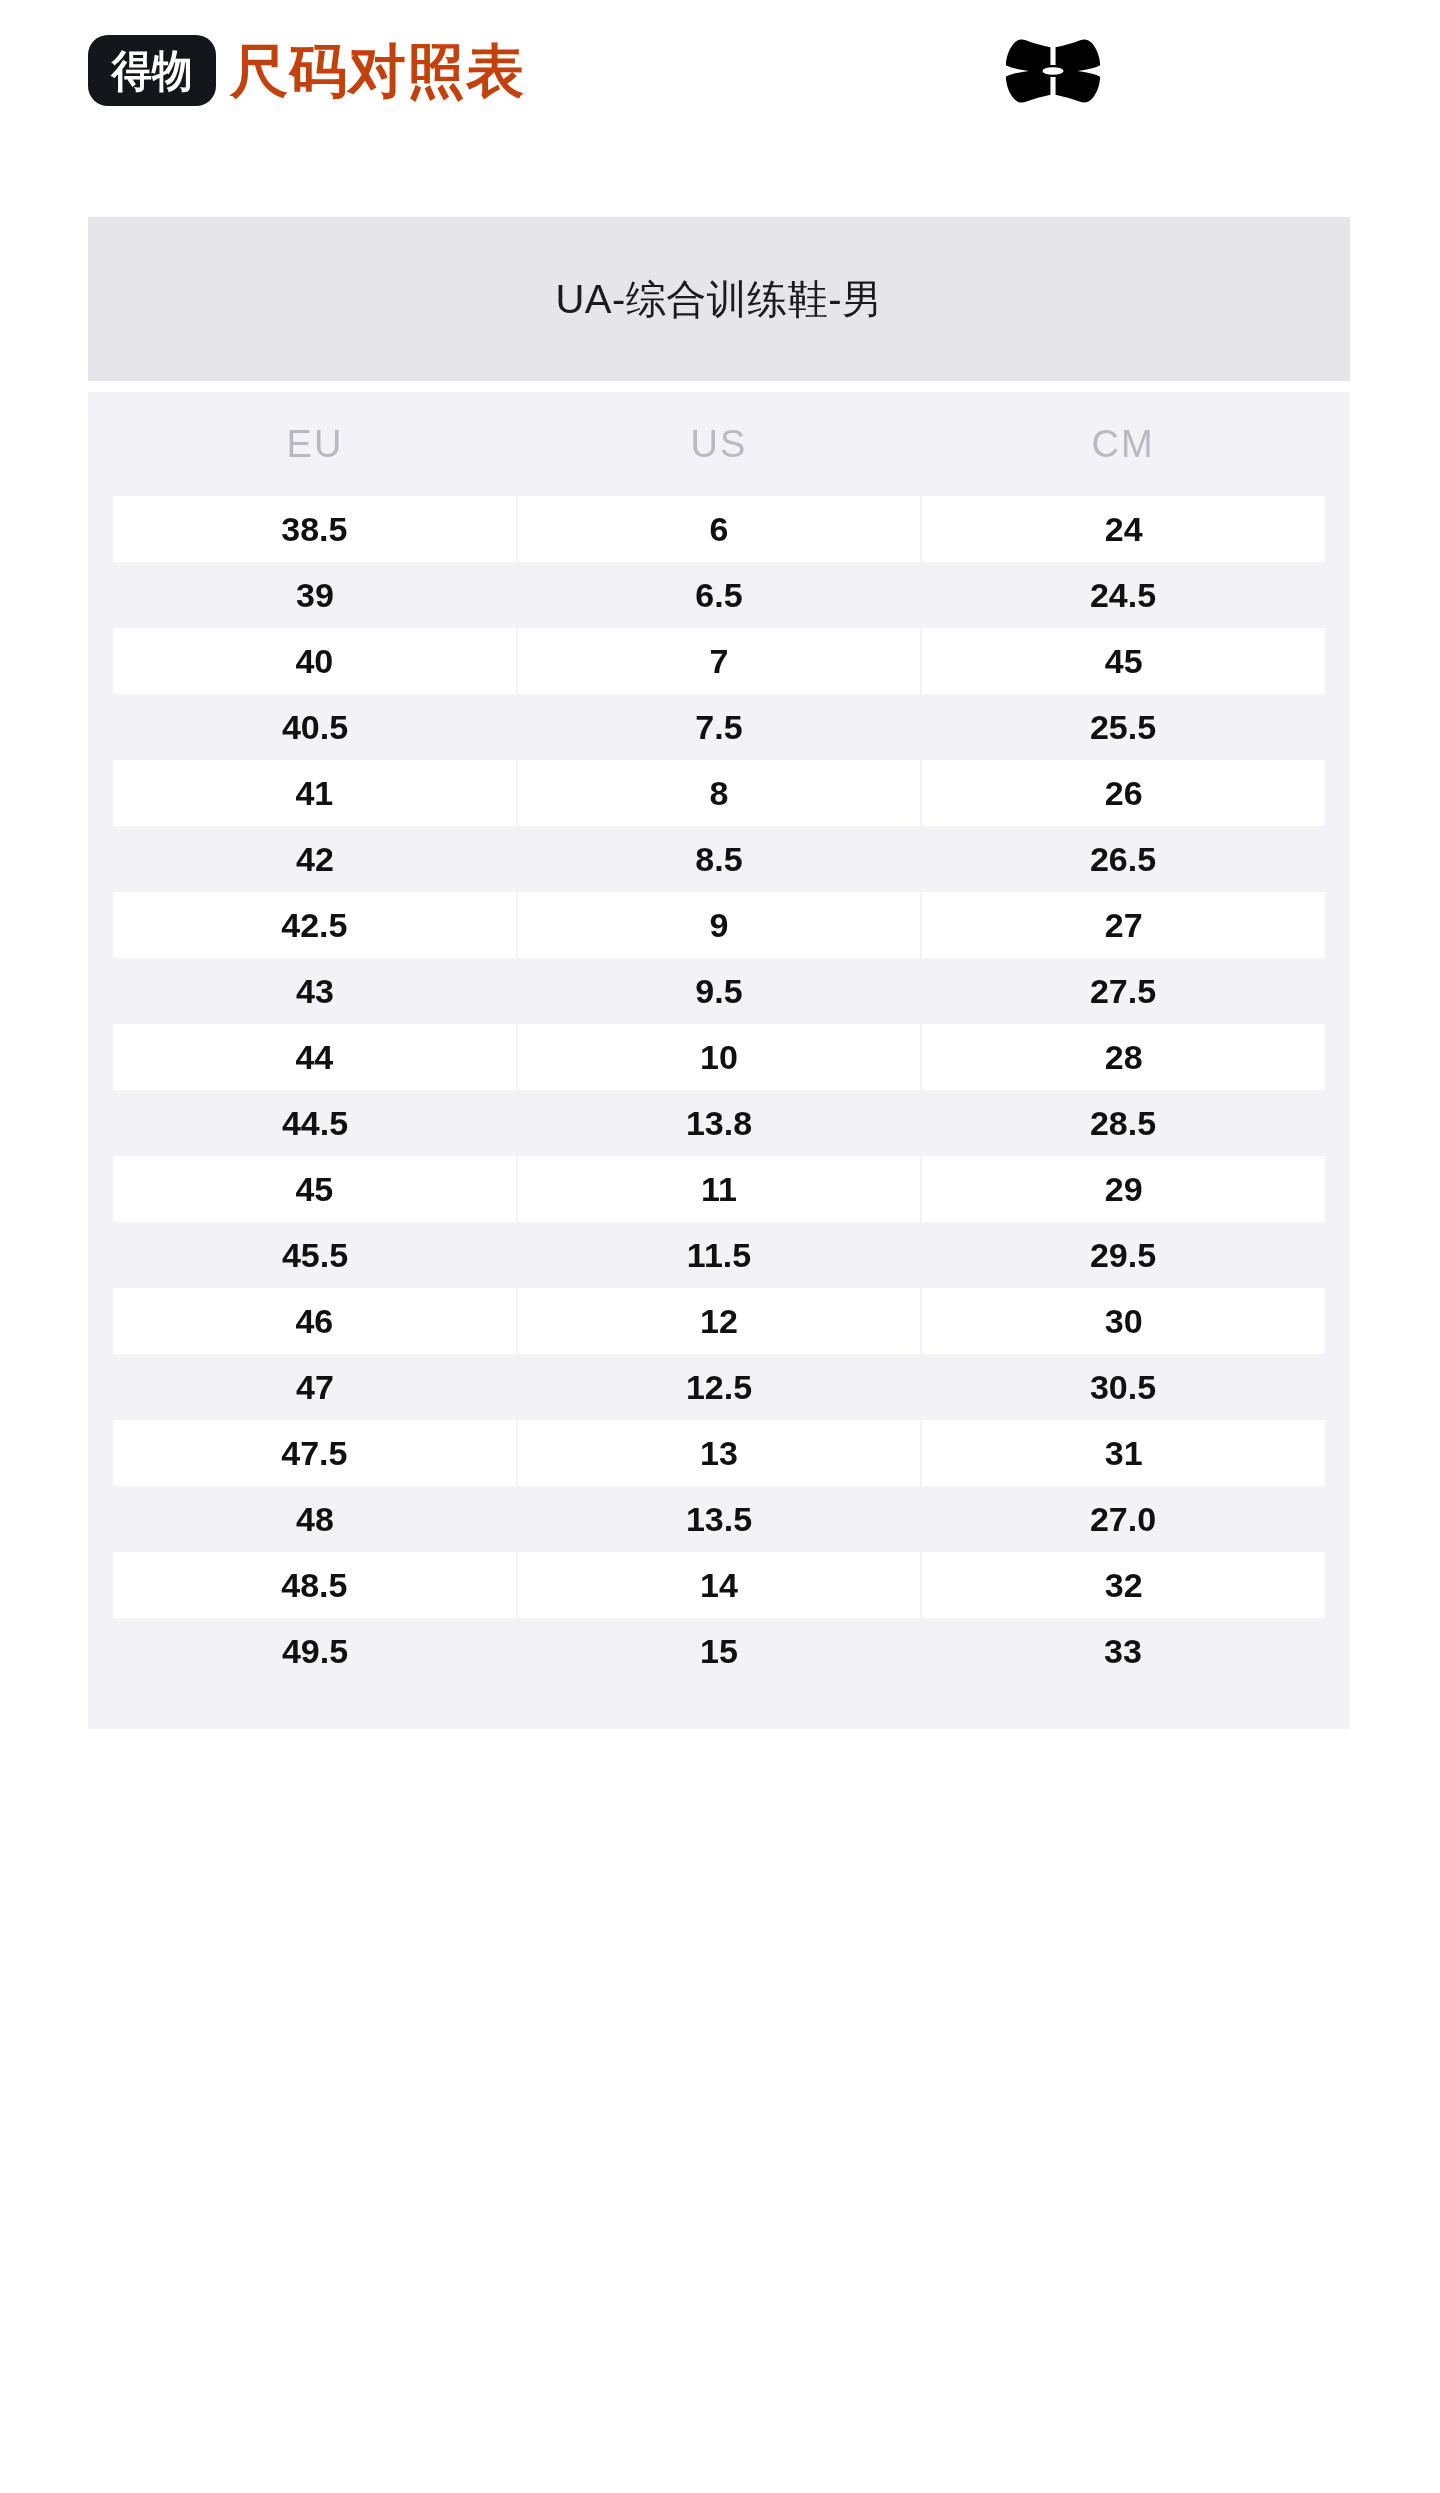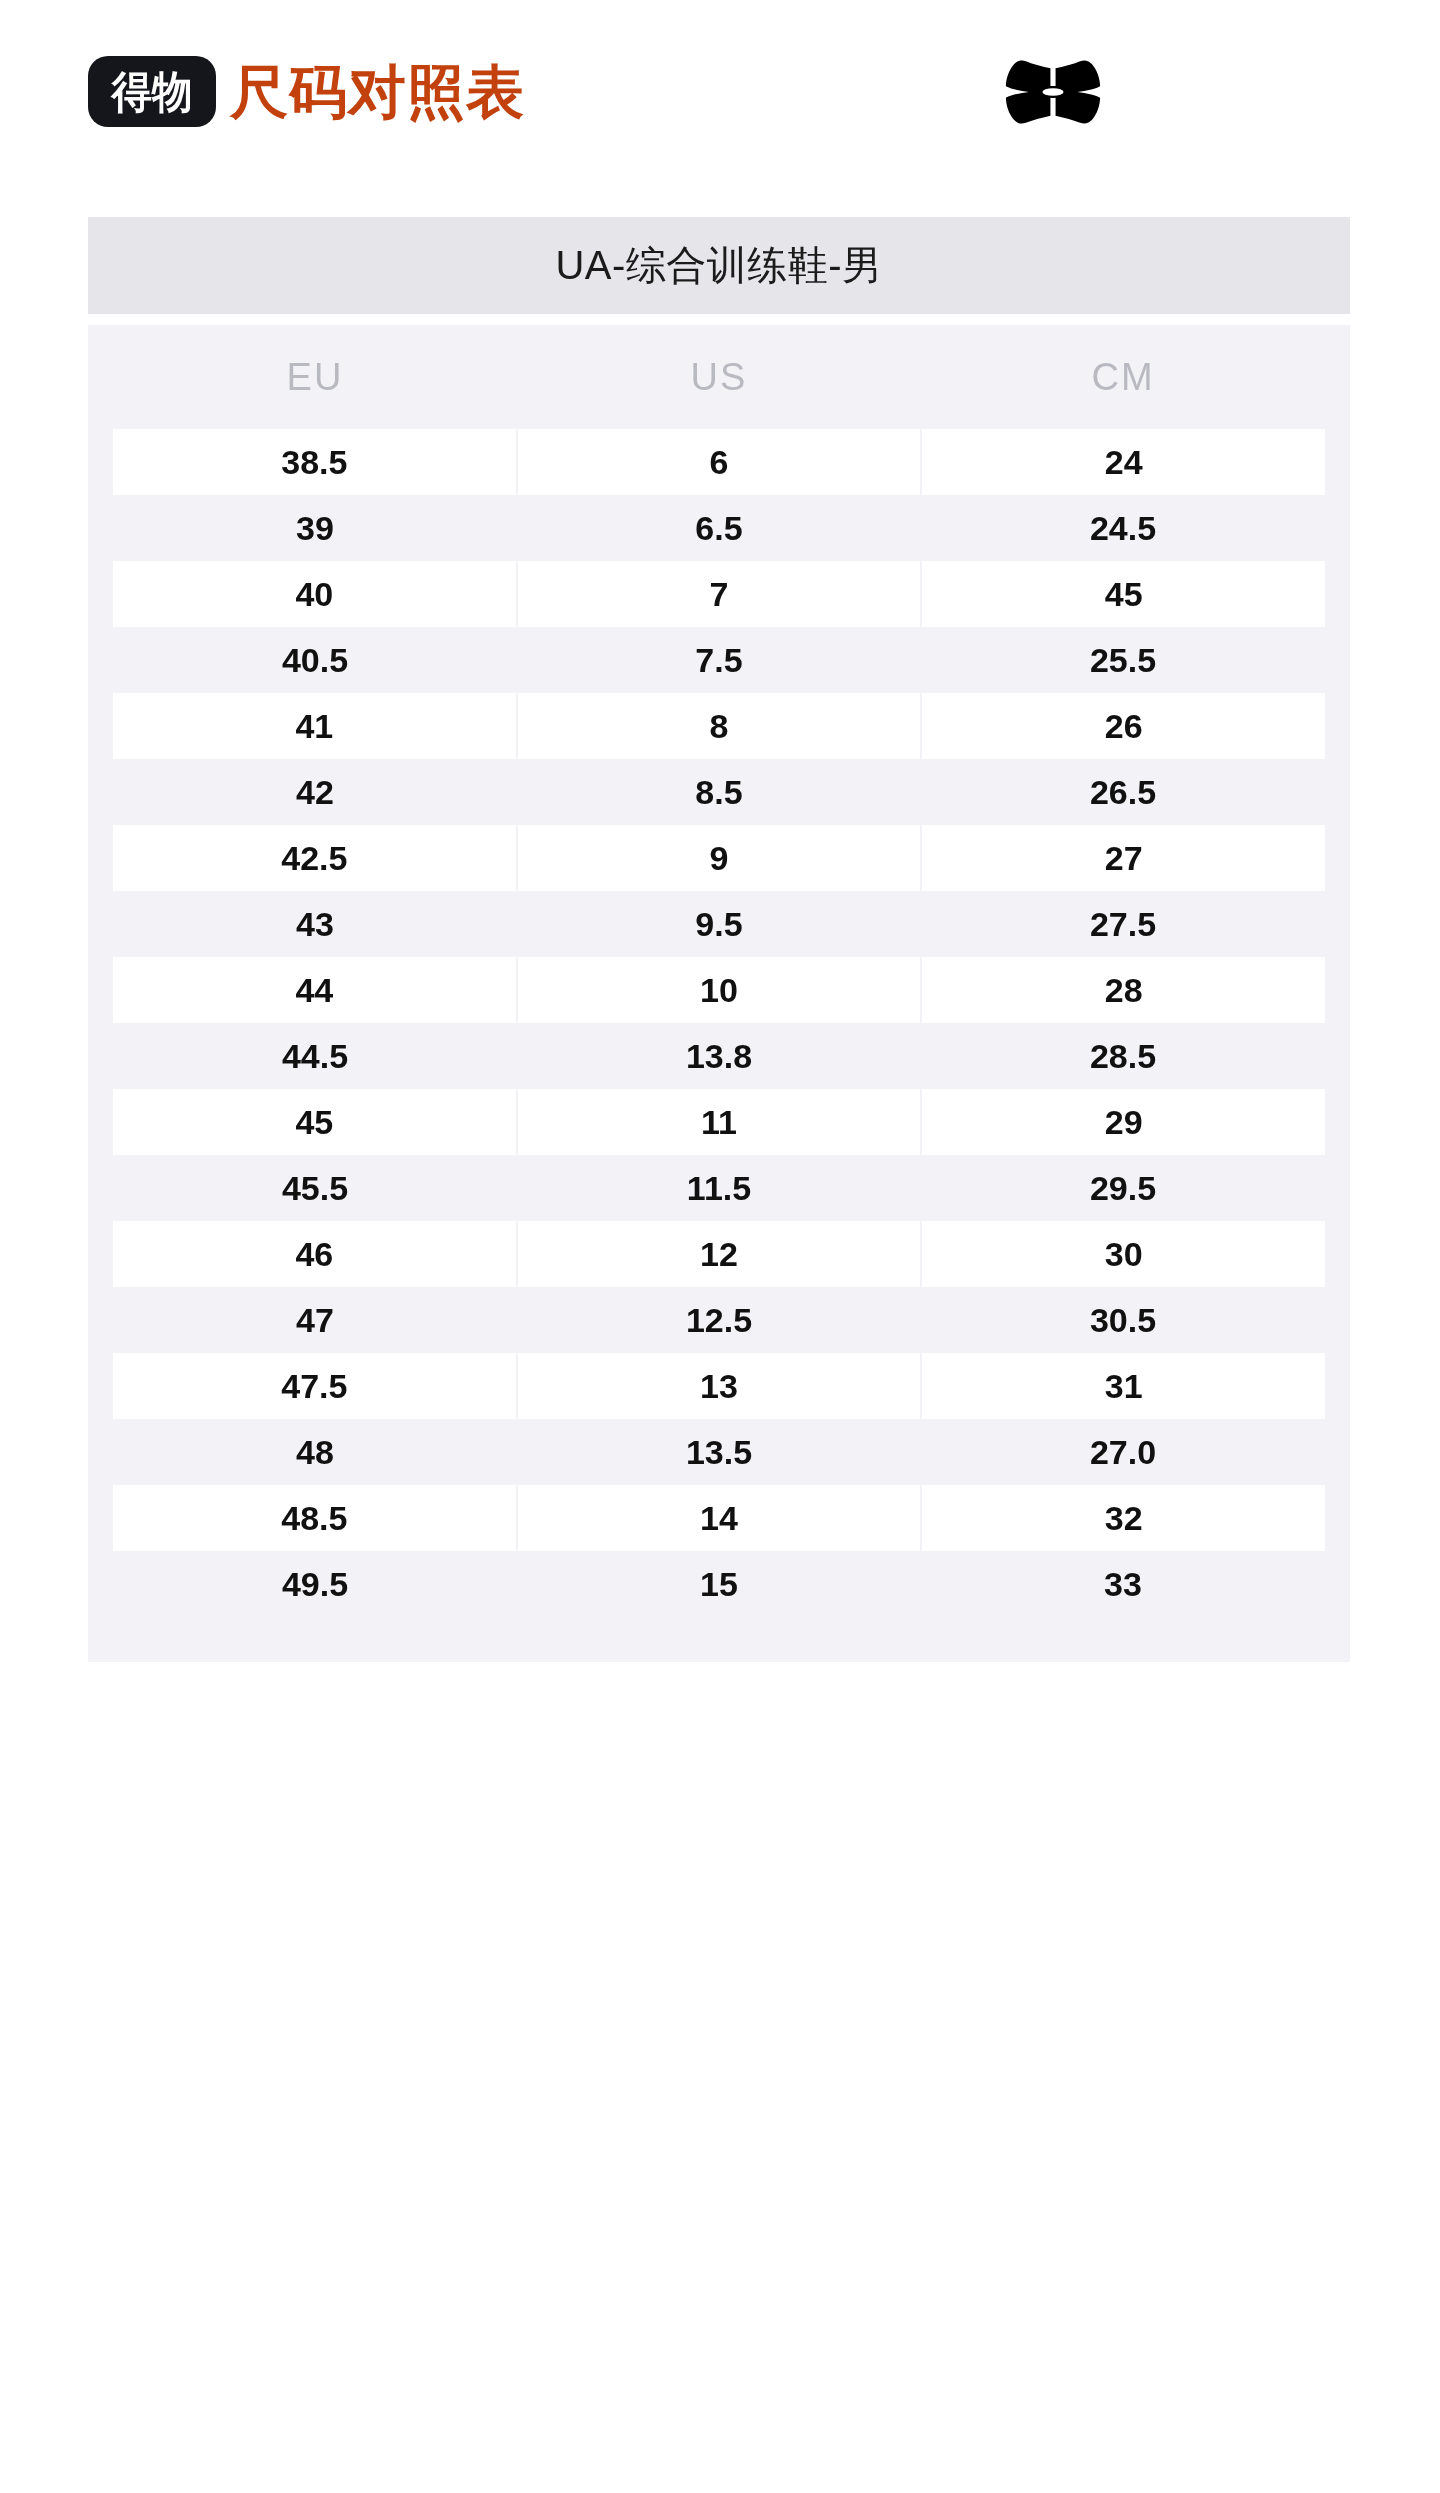--- a/index.html
+++ b/index.html
@@ -27,7 +27,6 @@
     justify-content: space-between;
     box-sizing: border-box;
     padding: 4px 92px 0 88px;
-    margin-top: 21px;
   }
   .brand-group {
     display: flex;

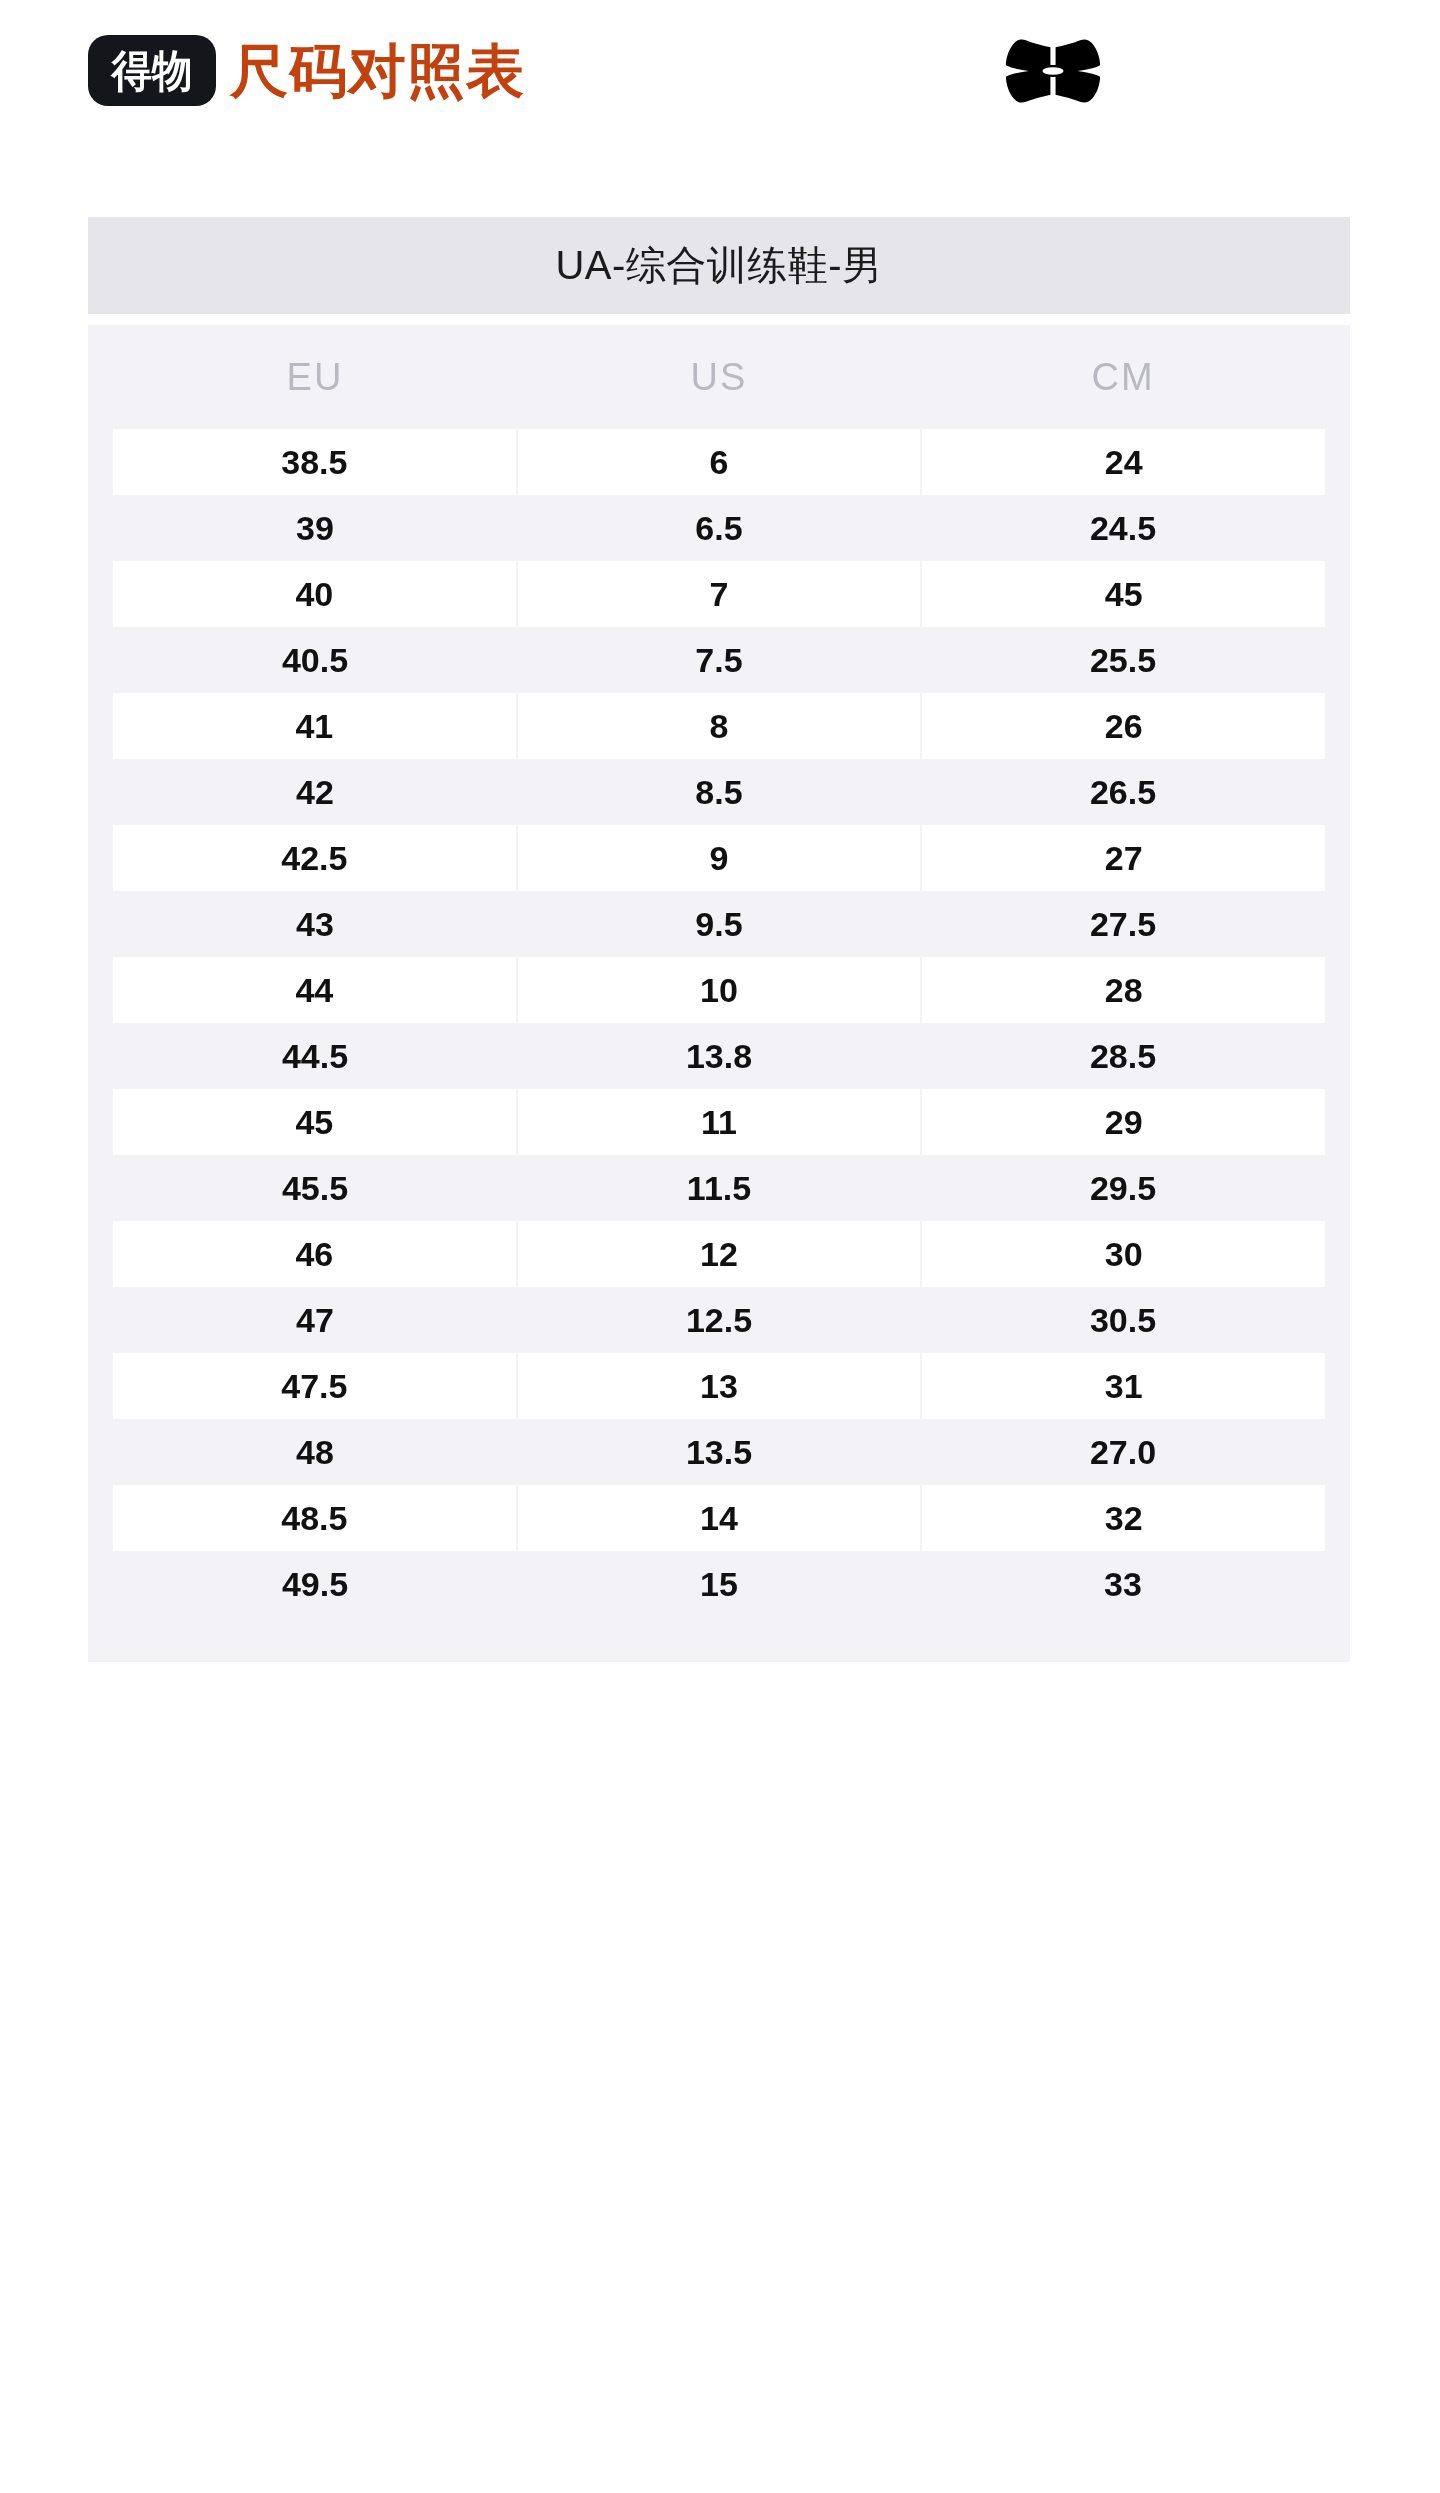--- a/index.html
+++ b/index.html
@@ -73,7 +73,7 @@
     width: 1262px;
   }
   .table-title-band {
-    height: 97px;
+    height: 164px;
     background: #e5e5ea;
     display: flex;
     align-items: center;

